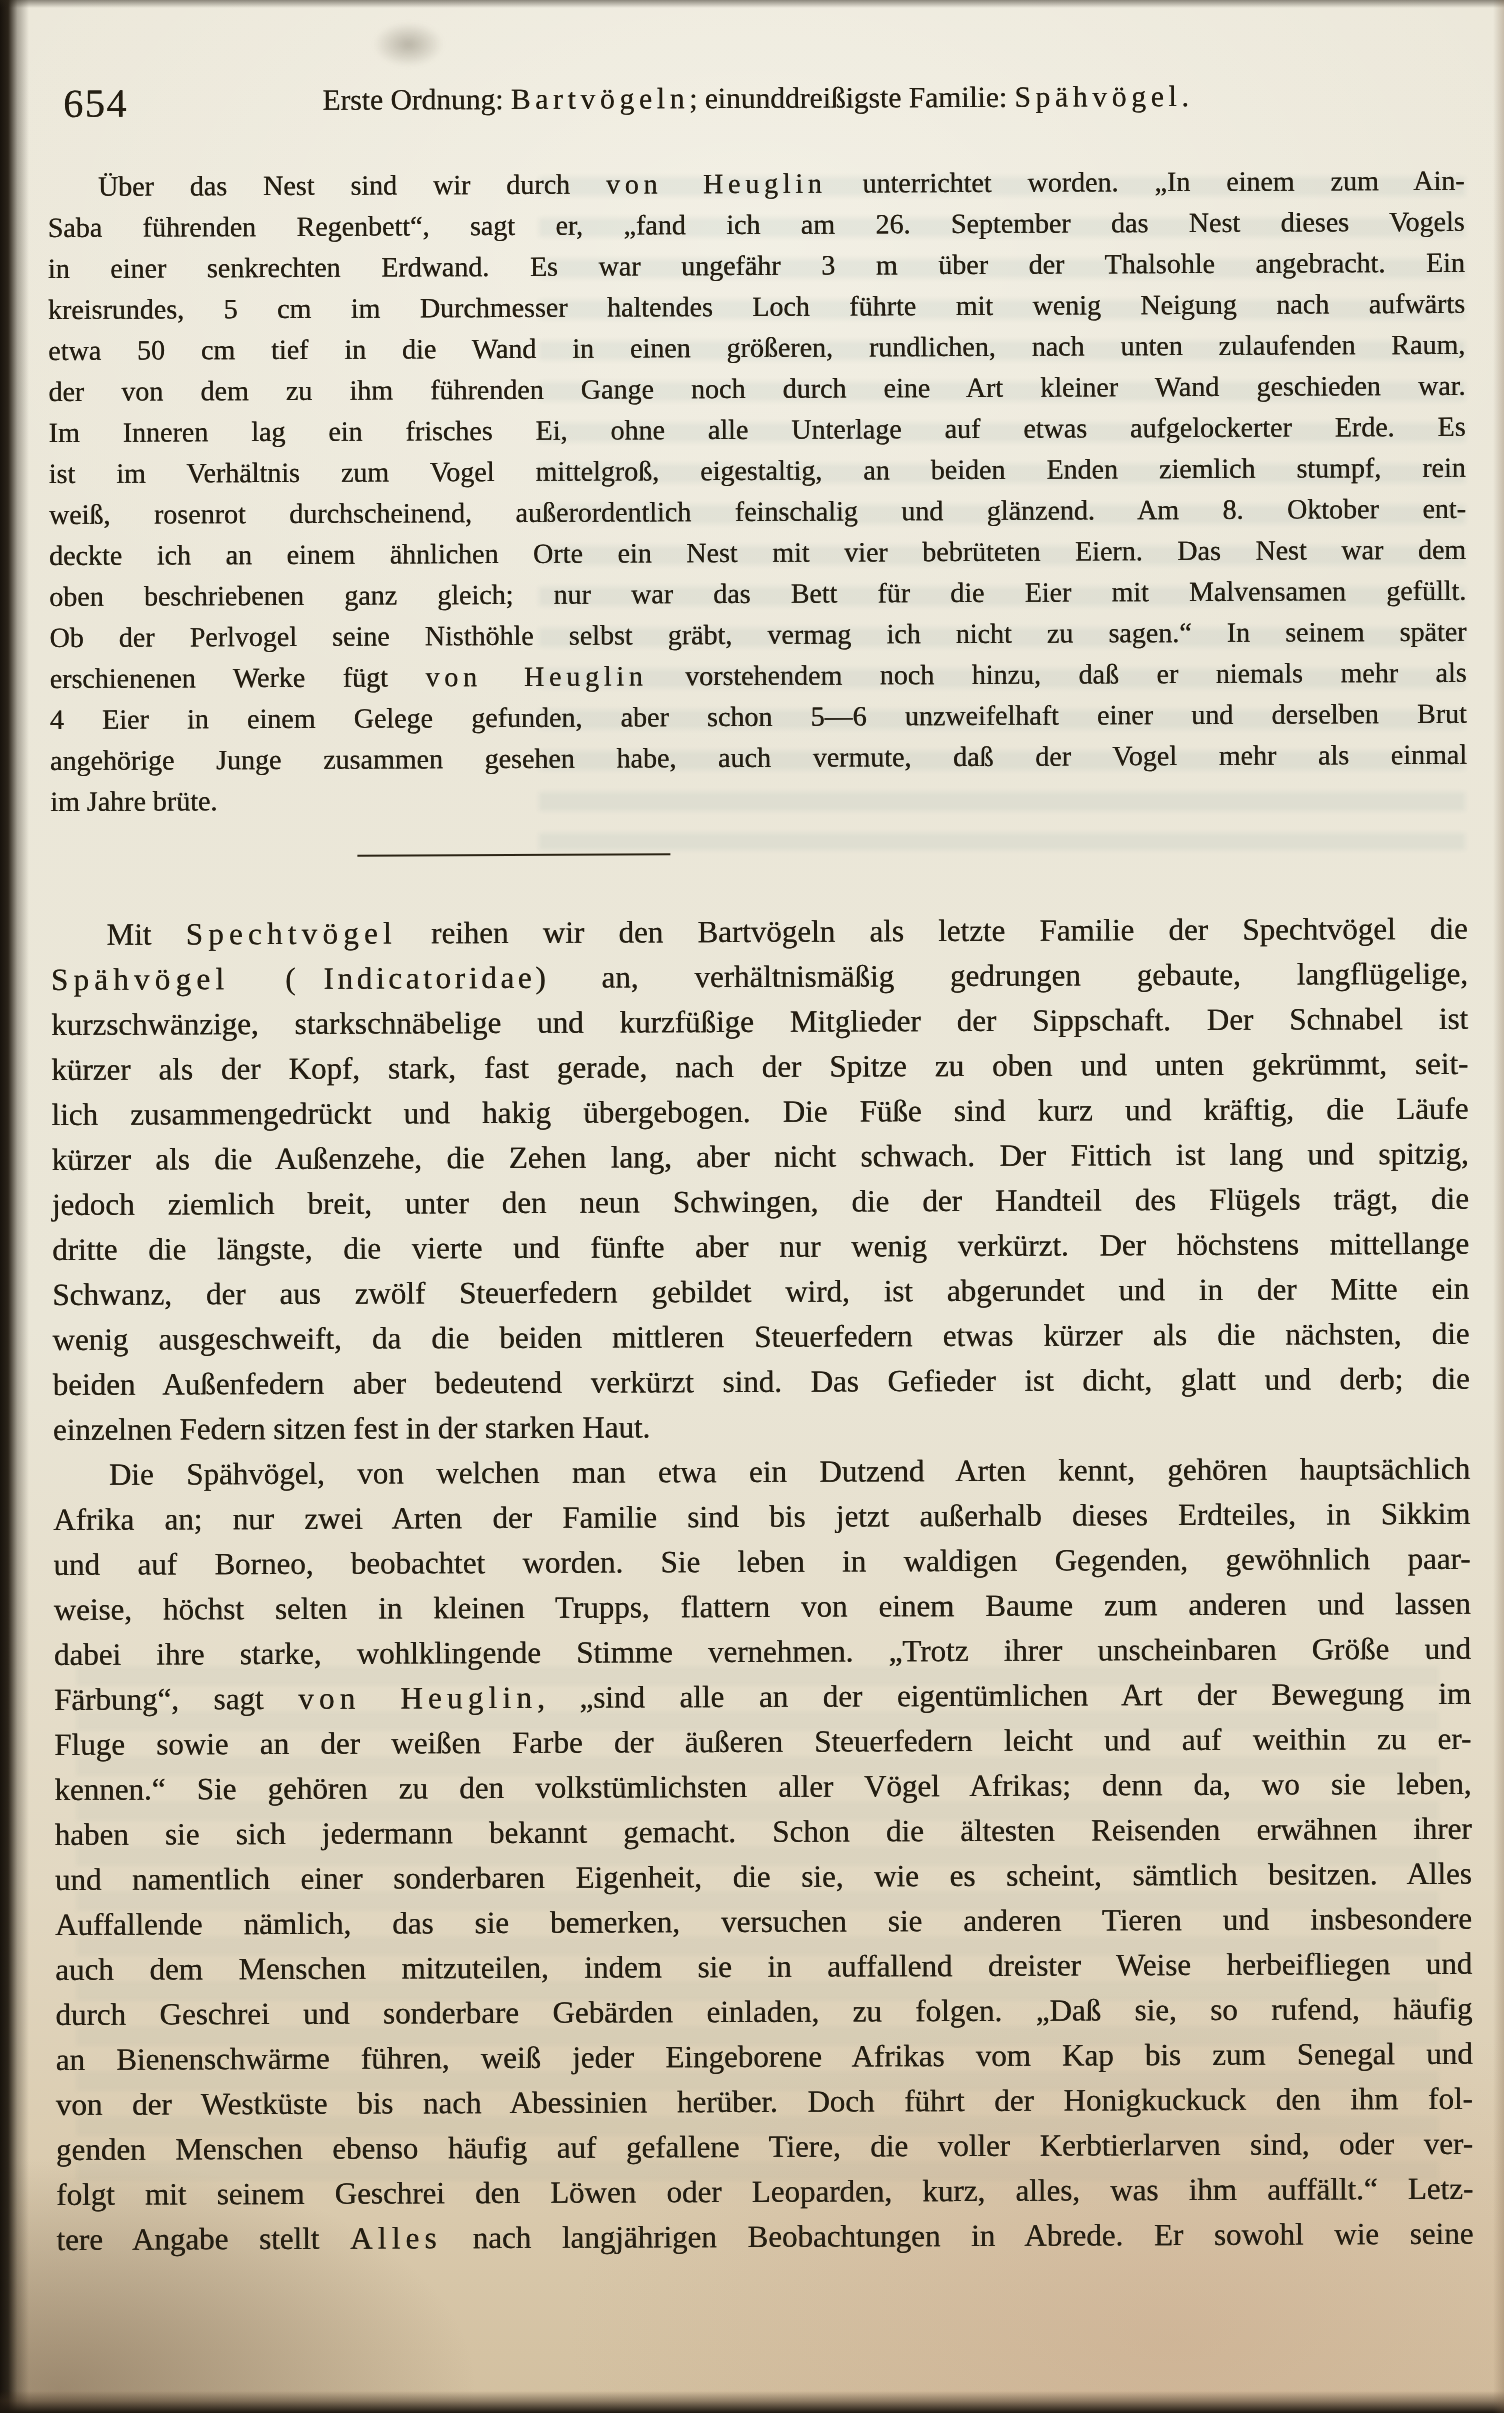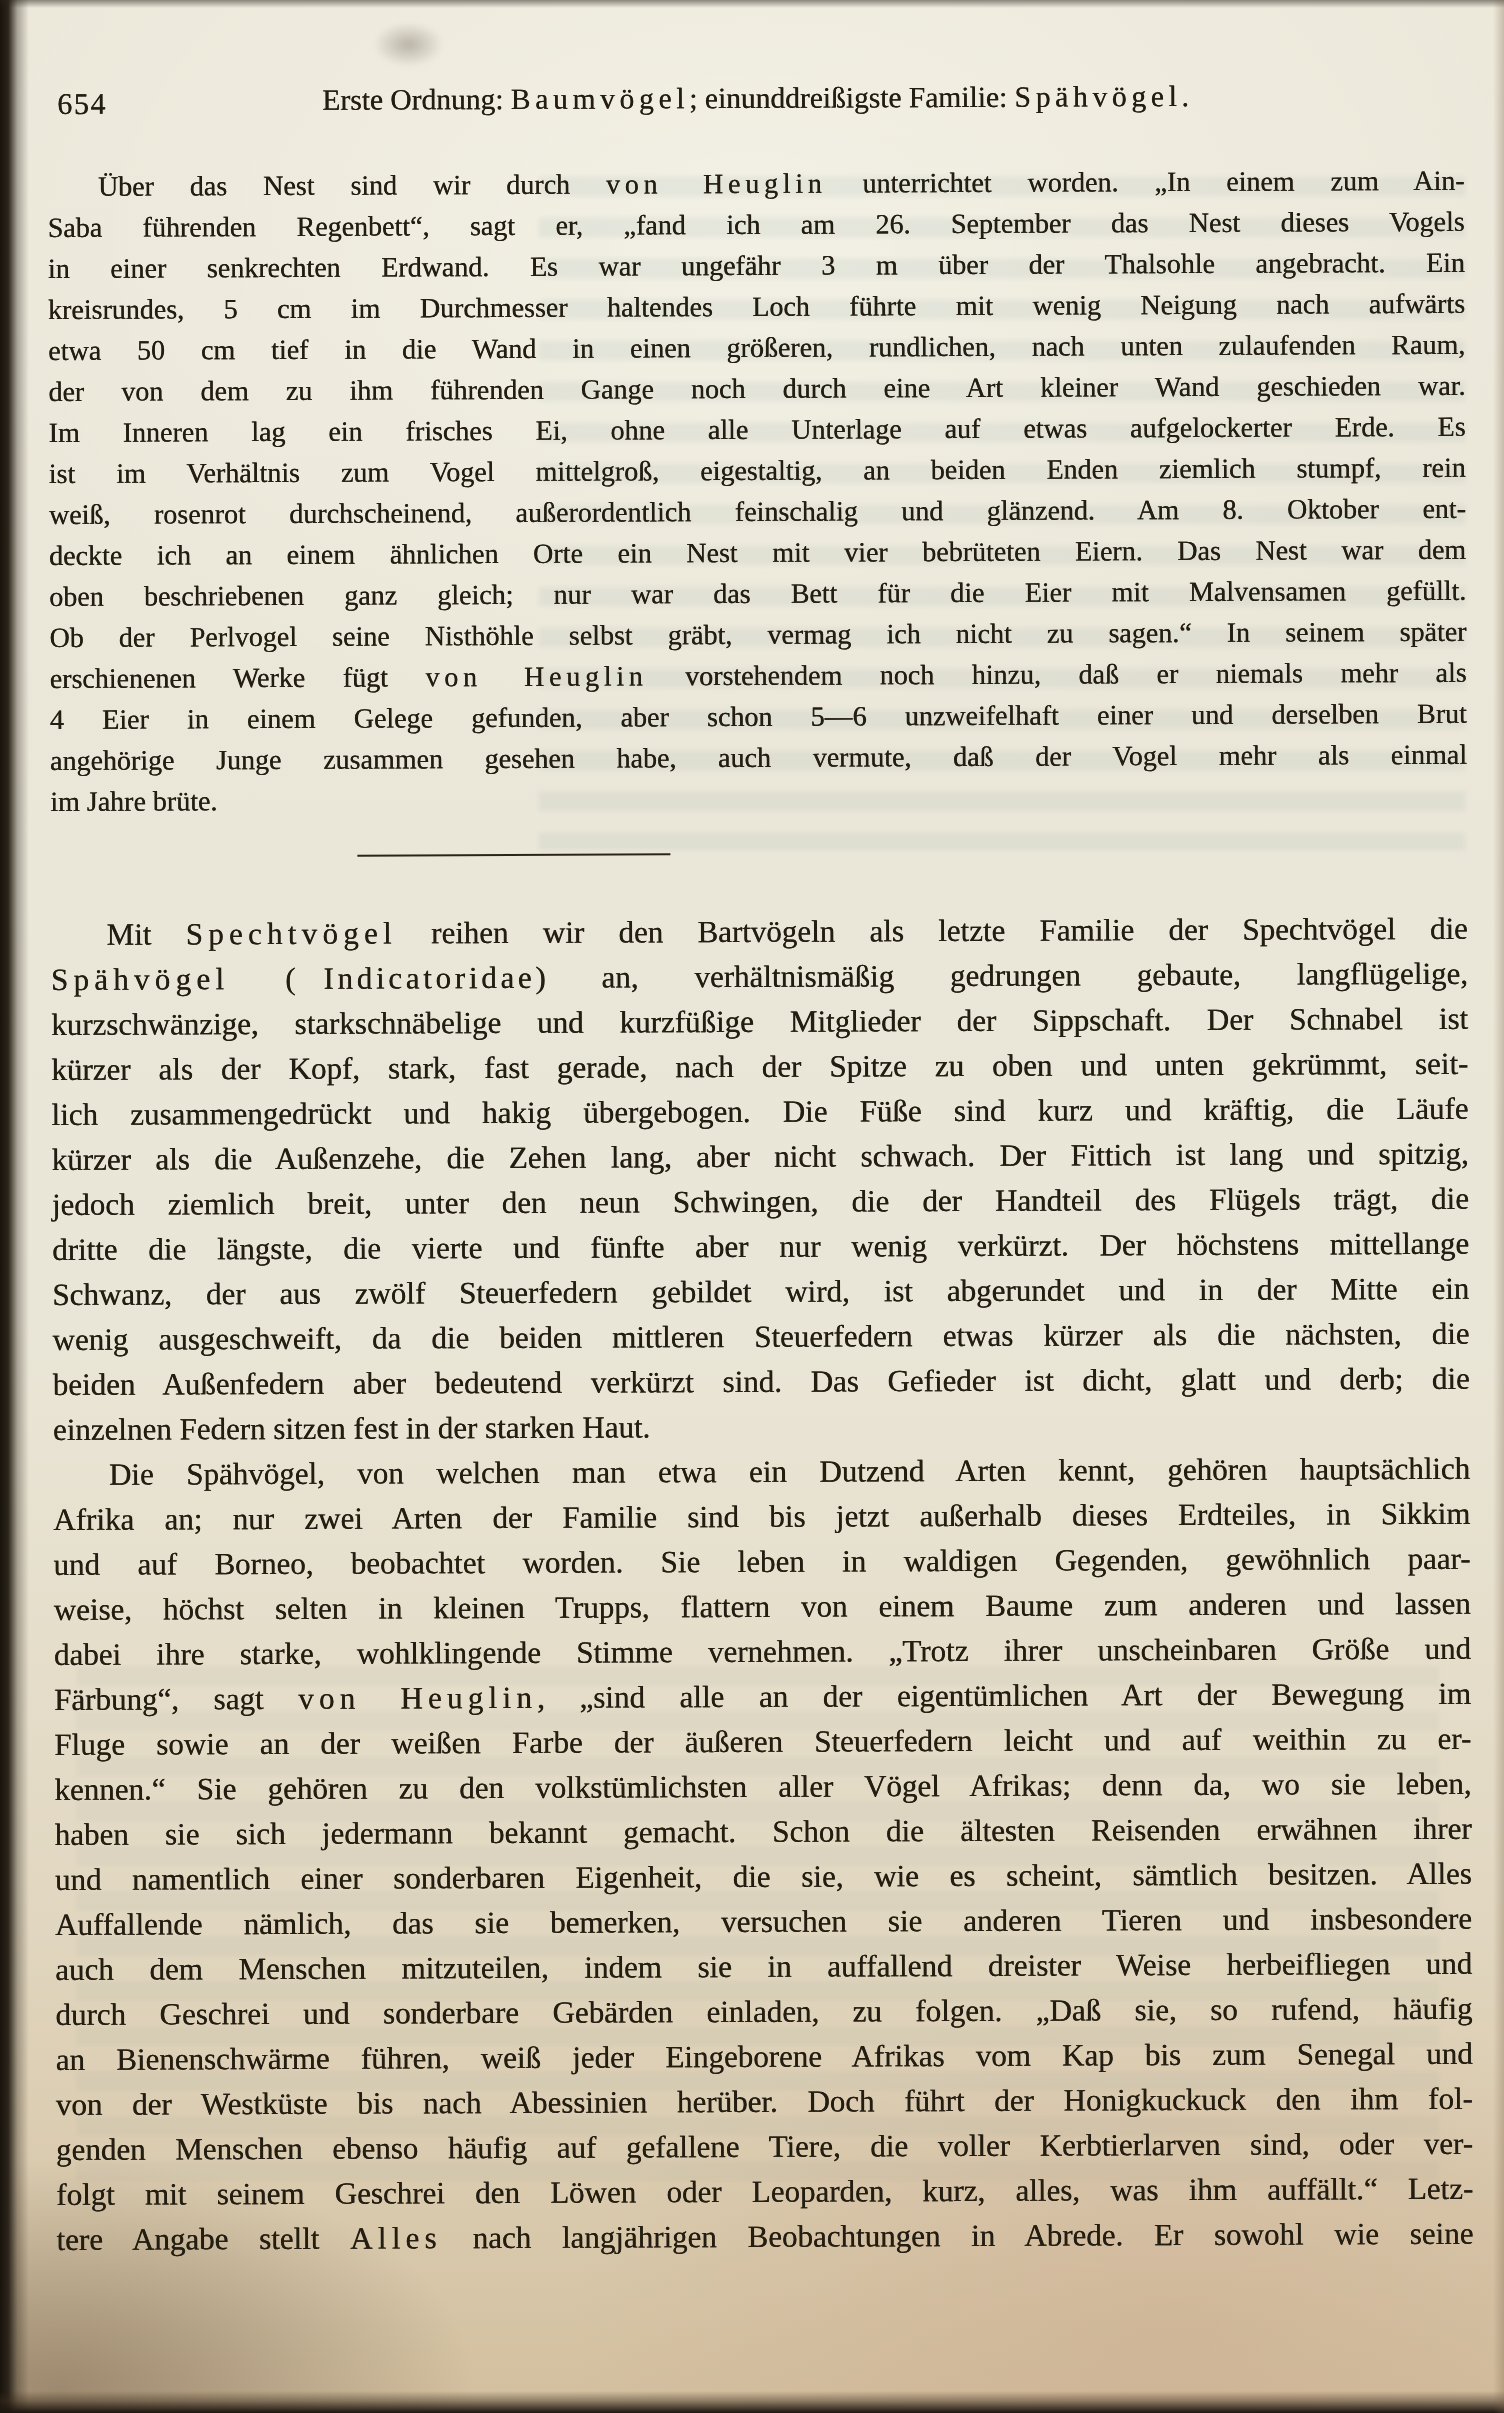--- a/index.html
+++ b/index.html
@@ -40,7 +40,7 @@
     text-shadow:0.3px 0 0 currentColor; 
   }
   .header-row{position:relative;height:50px;font-size:30px;line-height:40px;}
-  .page-number{position:absolute;left:10px;top:3.4px;font-size:30px;letter-spacing:1.7px;}
+  .page-number{position:absolute;left:16px;top:3.4px;font-size:40px;letter-spacing:1.7px;}
   .running-header{display:block;text-align:center;font-size:29.5px;}
   .running-header .sp{letter-spacing:0.16em;}
 

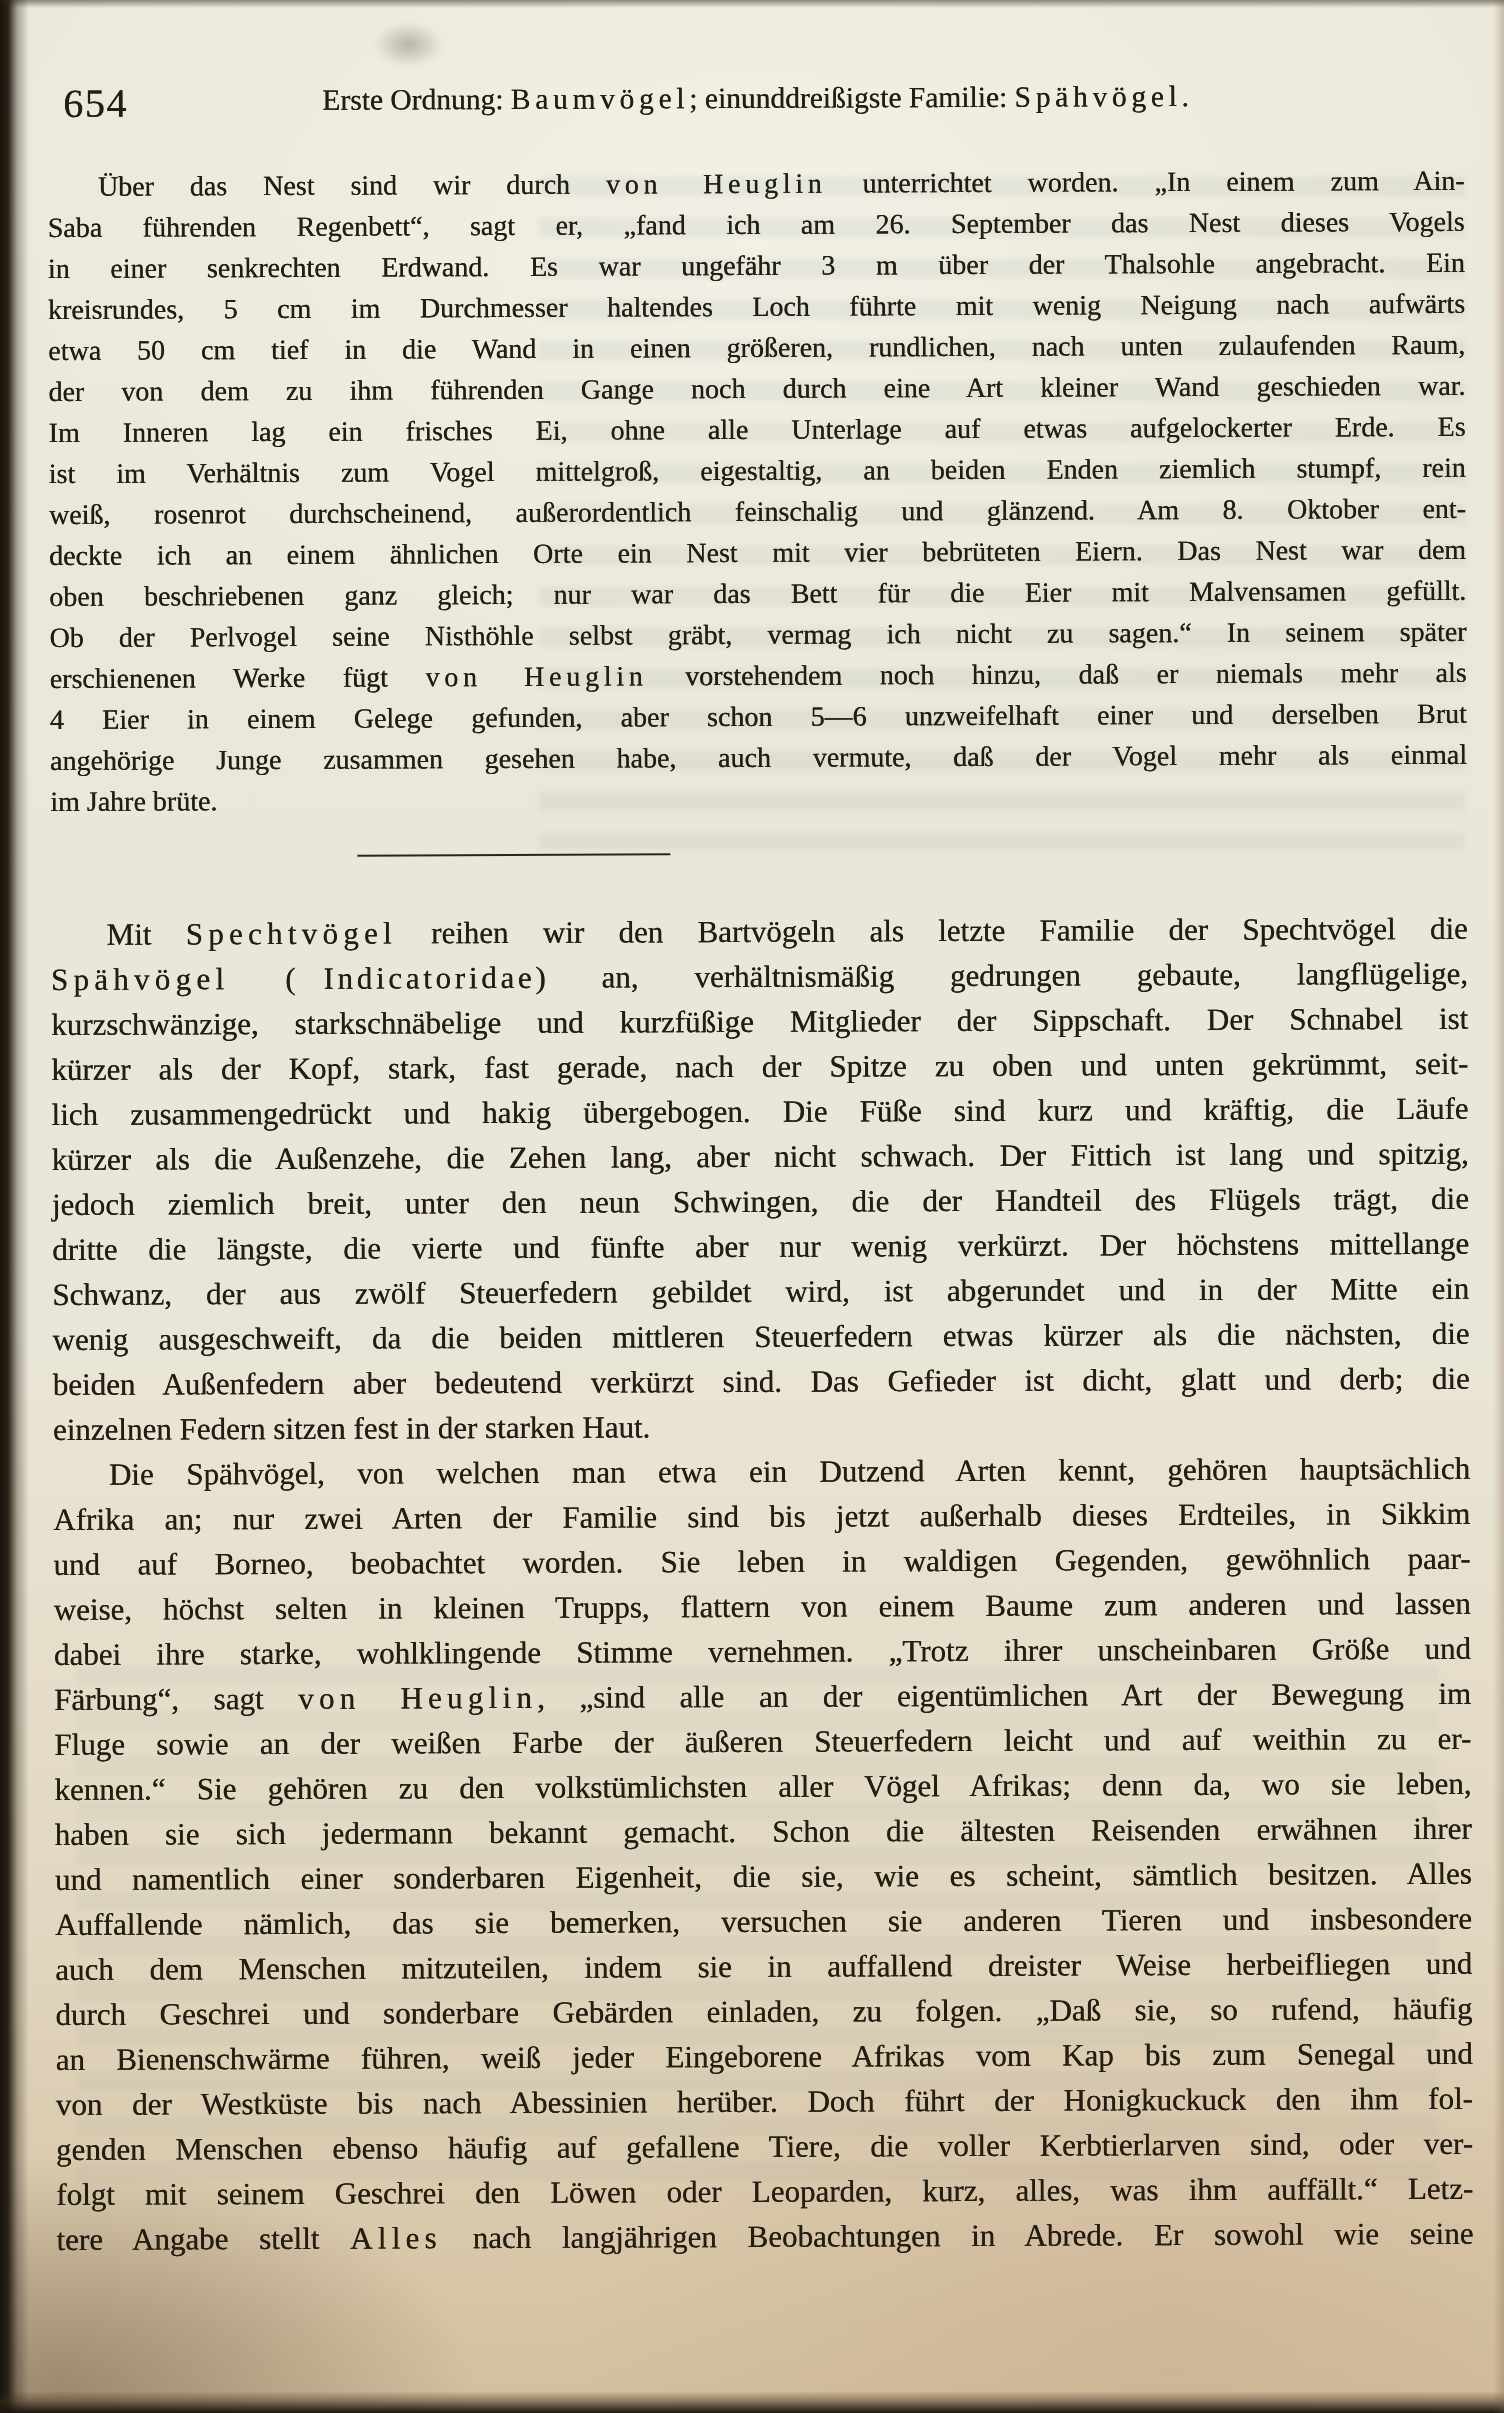--- a/index.html
+++ b/index.html
@@ -68,7 +68,7 @@
   <div class="content">
     <div class="header-row">
       <span class="page-number">654</span>
-      <span class="running-header">Erste Ordnung: <span class="sp">Baumvögel</span>; einunddreißigste Familie: <span class="sp">Spähvögel</span>.</span>
+      <span class="running-header">Erste Ordnung: <span class="sp">Bartvögeln</span>; einunddreißigste Familie: <span class="sp">Spähvögel</span>.</span>
     </div>
 
     <div class="tblock block-a">

